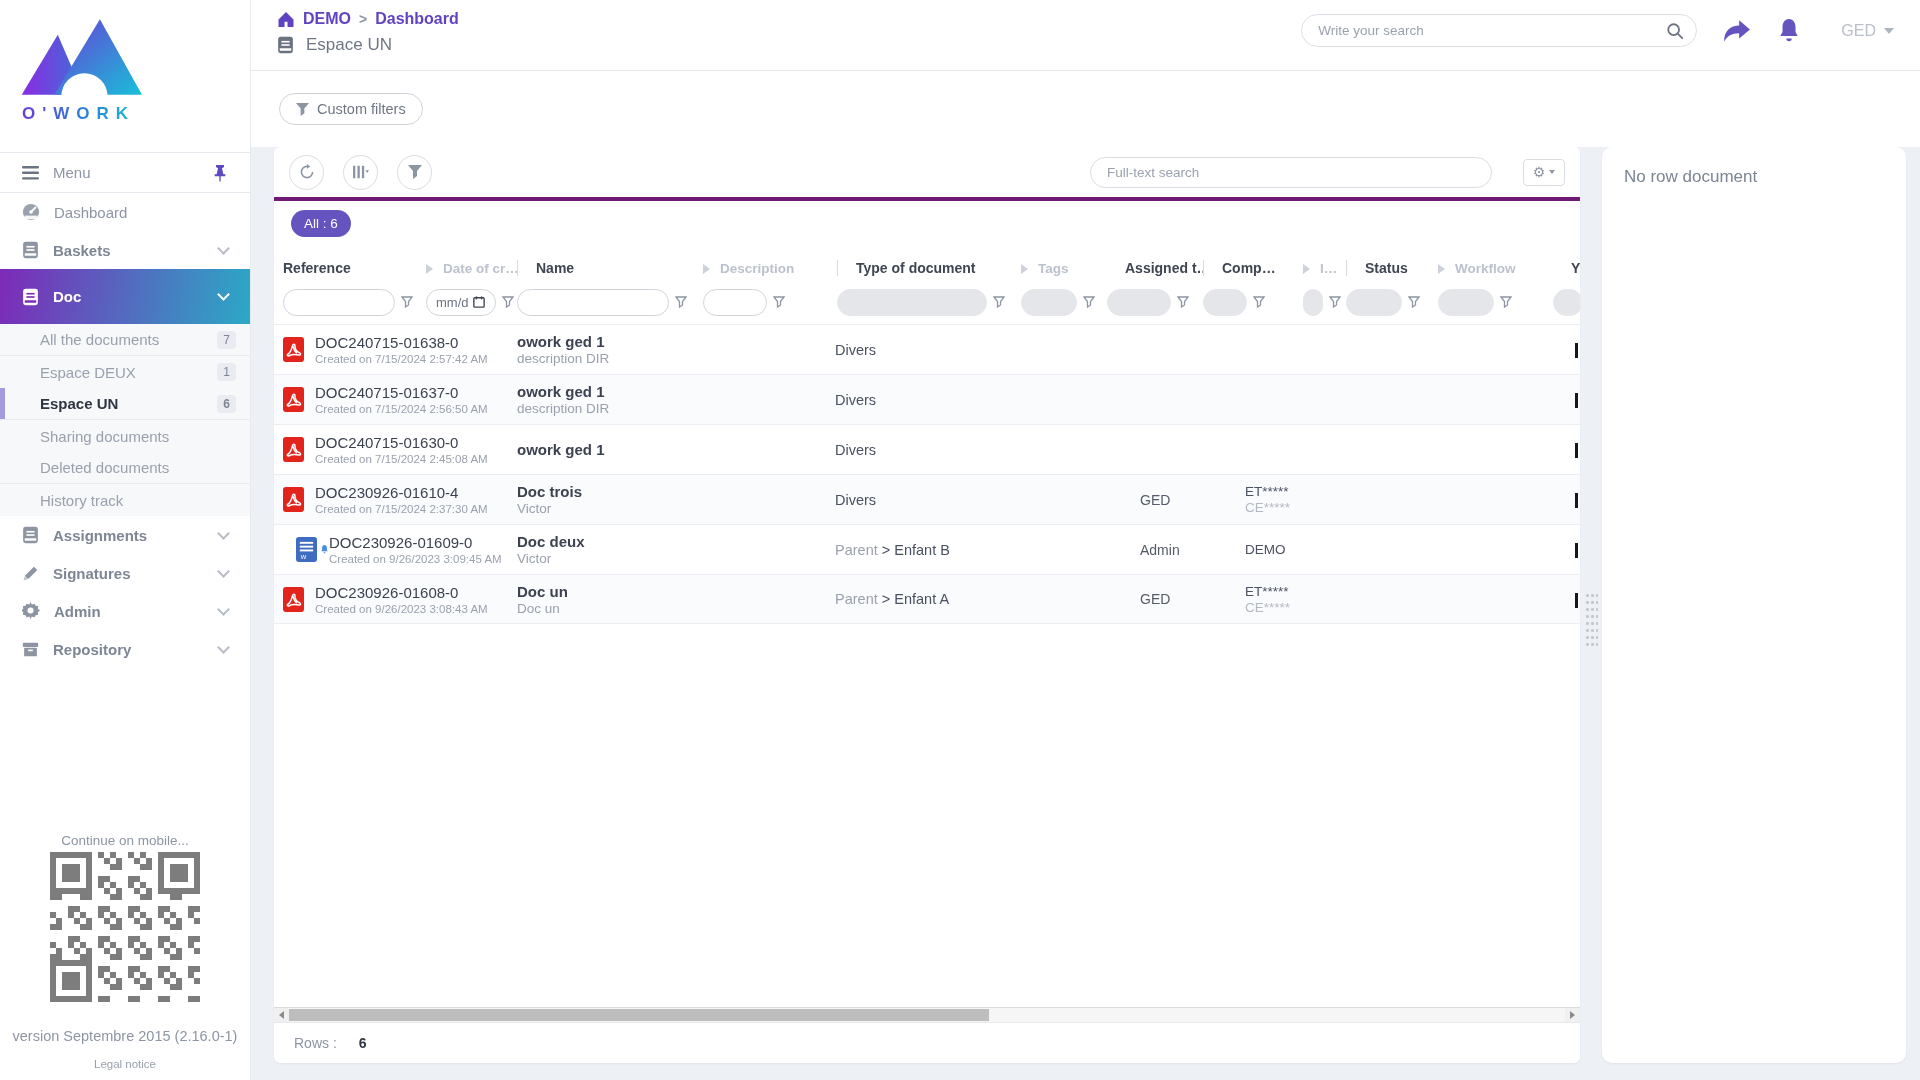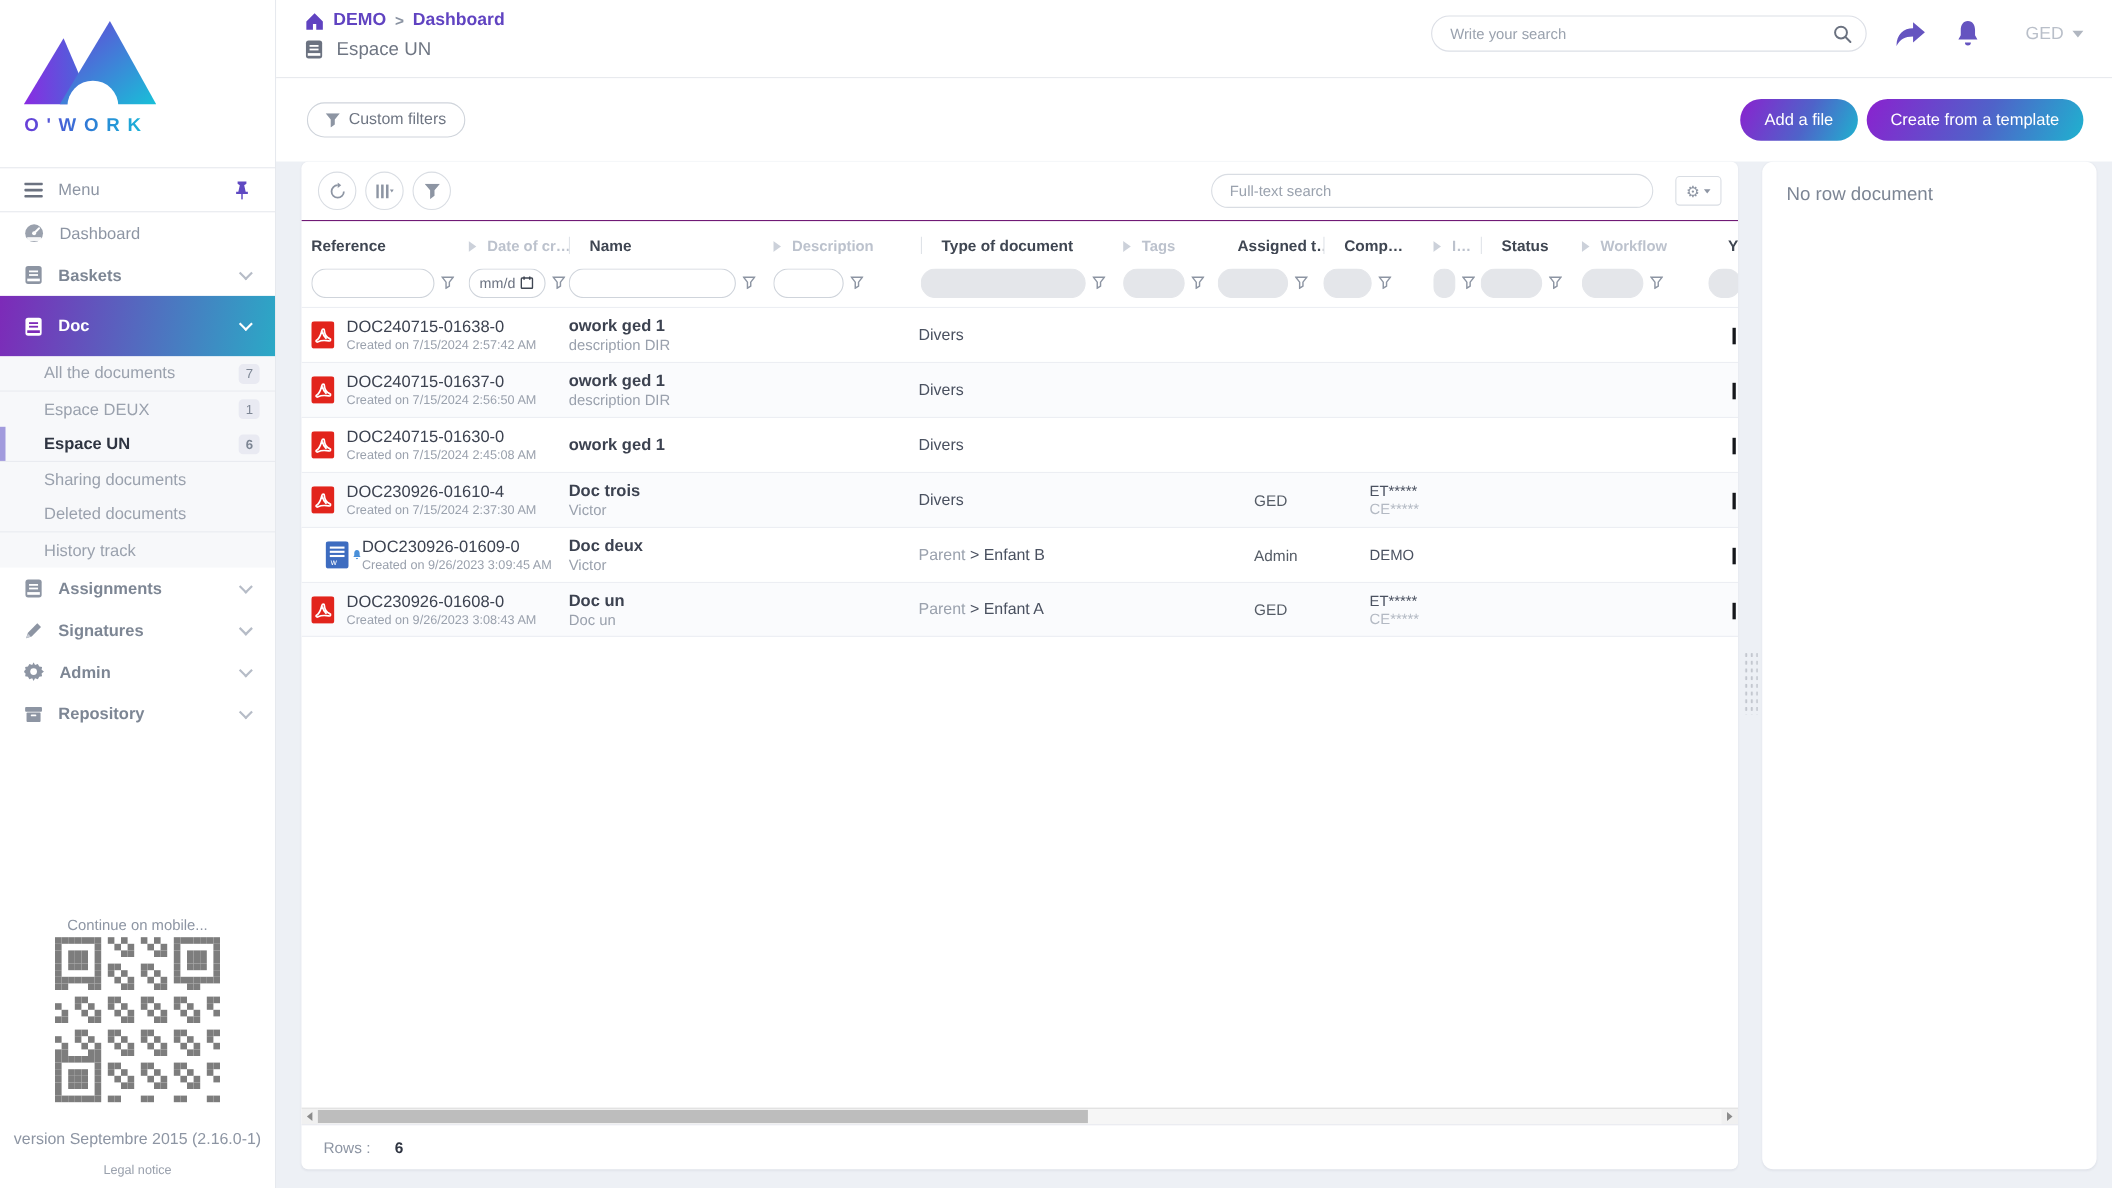--- a/index.html
+++ b/index.html
@@ -569,10 +569,6 @@
         </svg>
         <span>Custom filters</span>
       </button>
-      <div class="grad-btns">
-        <button class="btn-grad">Add a file</button>
-        <button class="btn-grad">Create from a template</button>
-      </div>
     </div>
 
     <div class="content">

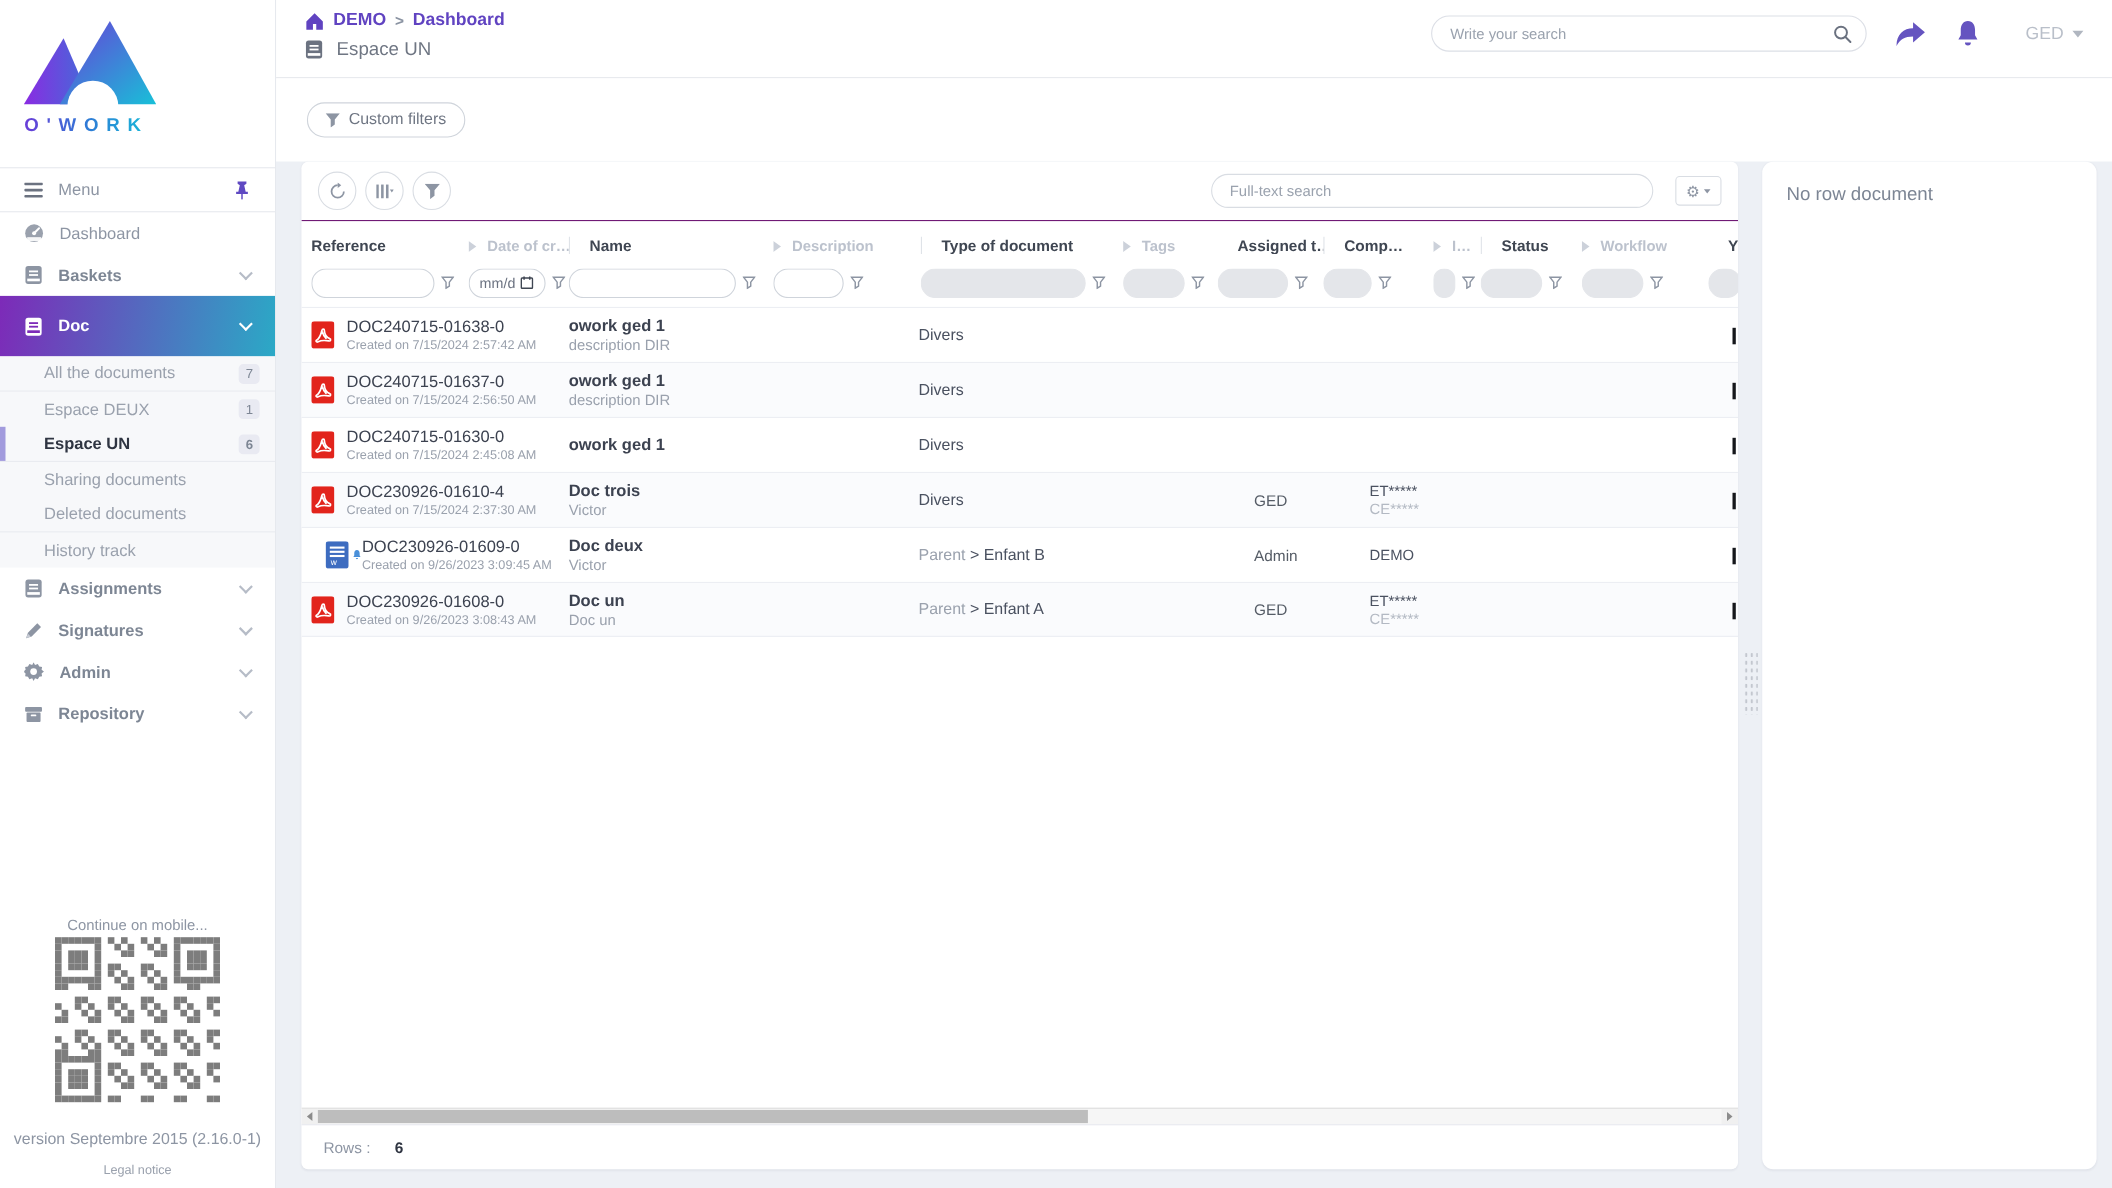--- a/index.html
+++ b/index.html
@@ -60,7 +60,7 @@
   
   .content{flex:1;position:relative;background:#edf0f5}
   .table-card{position:absolute;left:23px;top:0;width:1306px;height:916px;background:#fff;border-radius:6px;box-shadow:0 1px 2px rgba(30,40,60,.06);display:flex;flex-direction:column;overflow:hidden}
-  .toolbar{height:54px;display:flex;align-items:center;gap:8px;padding:0 15px;border-bottom:1px solid #701a75}
+  .toolbar{height:54px;display:flex;align-items:center;gap:19px;padding:0 15px;border-bottom:4px solid #701a75}
   .cbtn{width:35px;height:35px;border-radius:50%;border:1px solid #d9dde3;background:#fff;display:flex;align-items:center;justify-content:center;cursor:pointer;color:#8d95a3}
   .fulltext{margin-left:auto;width:402px;height:31px;border:1px solid #d9dde3;border-radius:16px;padding:0 16px;display:flex;align-items:center}
   .fulltext input{border:none;outline:none;width:100%;font-size:13.5px;color:#5a6270;font-family:inherit}

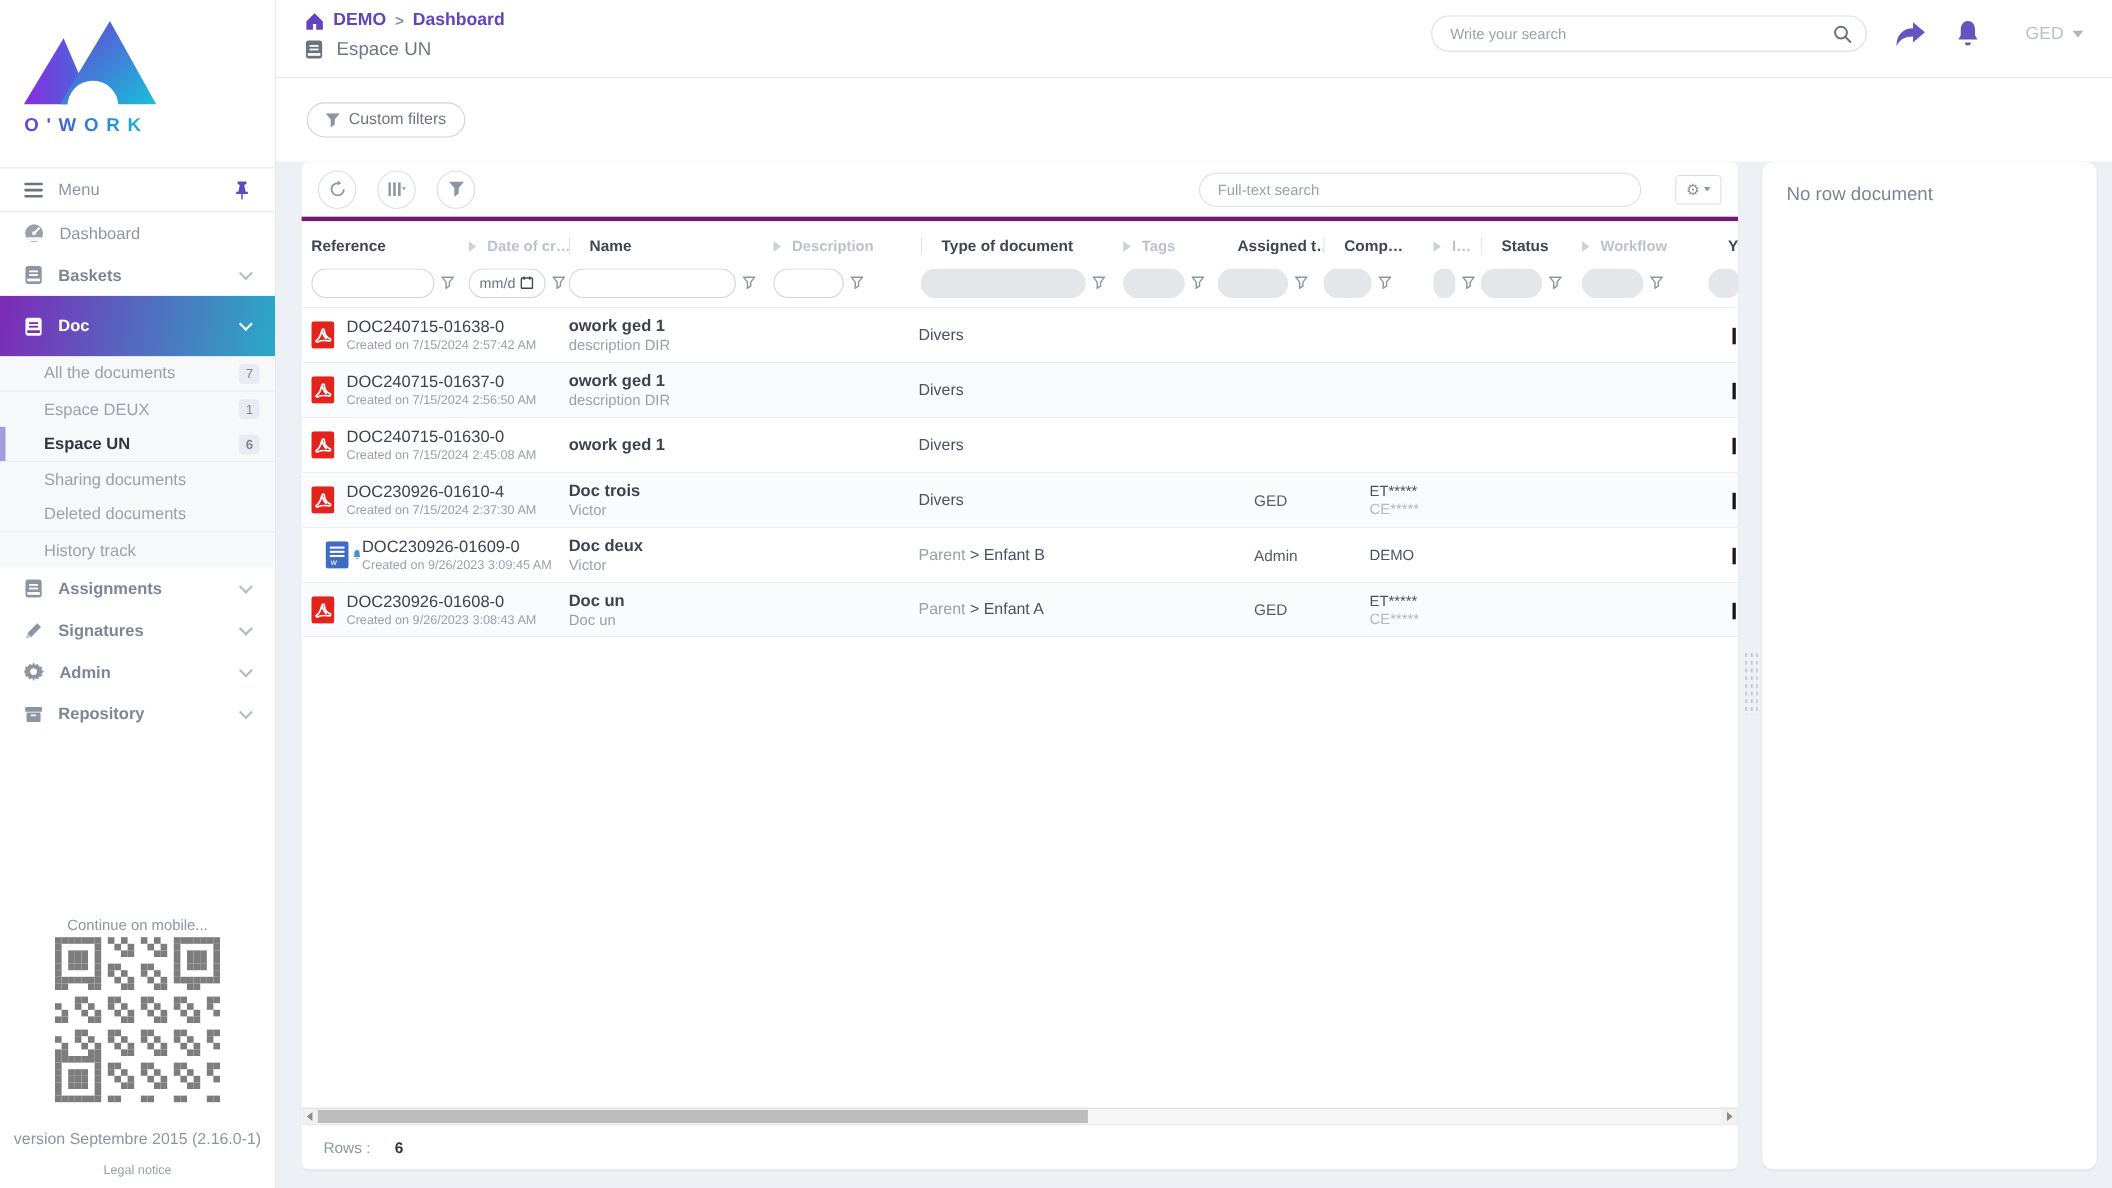--- a/index.html
+++ b/index.html
@@ -604,6 +604,9 @@
           </button>
         </div>
 
+        <div class="chips">
+          <div class="chip">All : 6</div>
+        </div>
 
         <div class="thead">
             <div class="hcell c1 strong">

